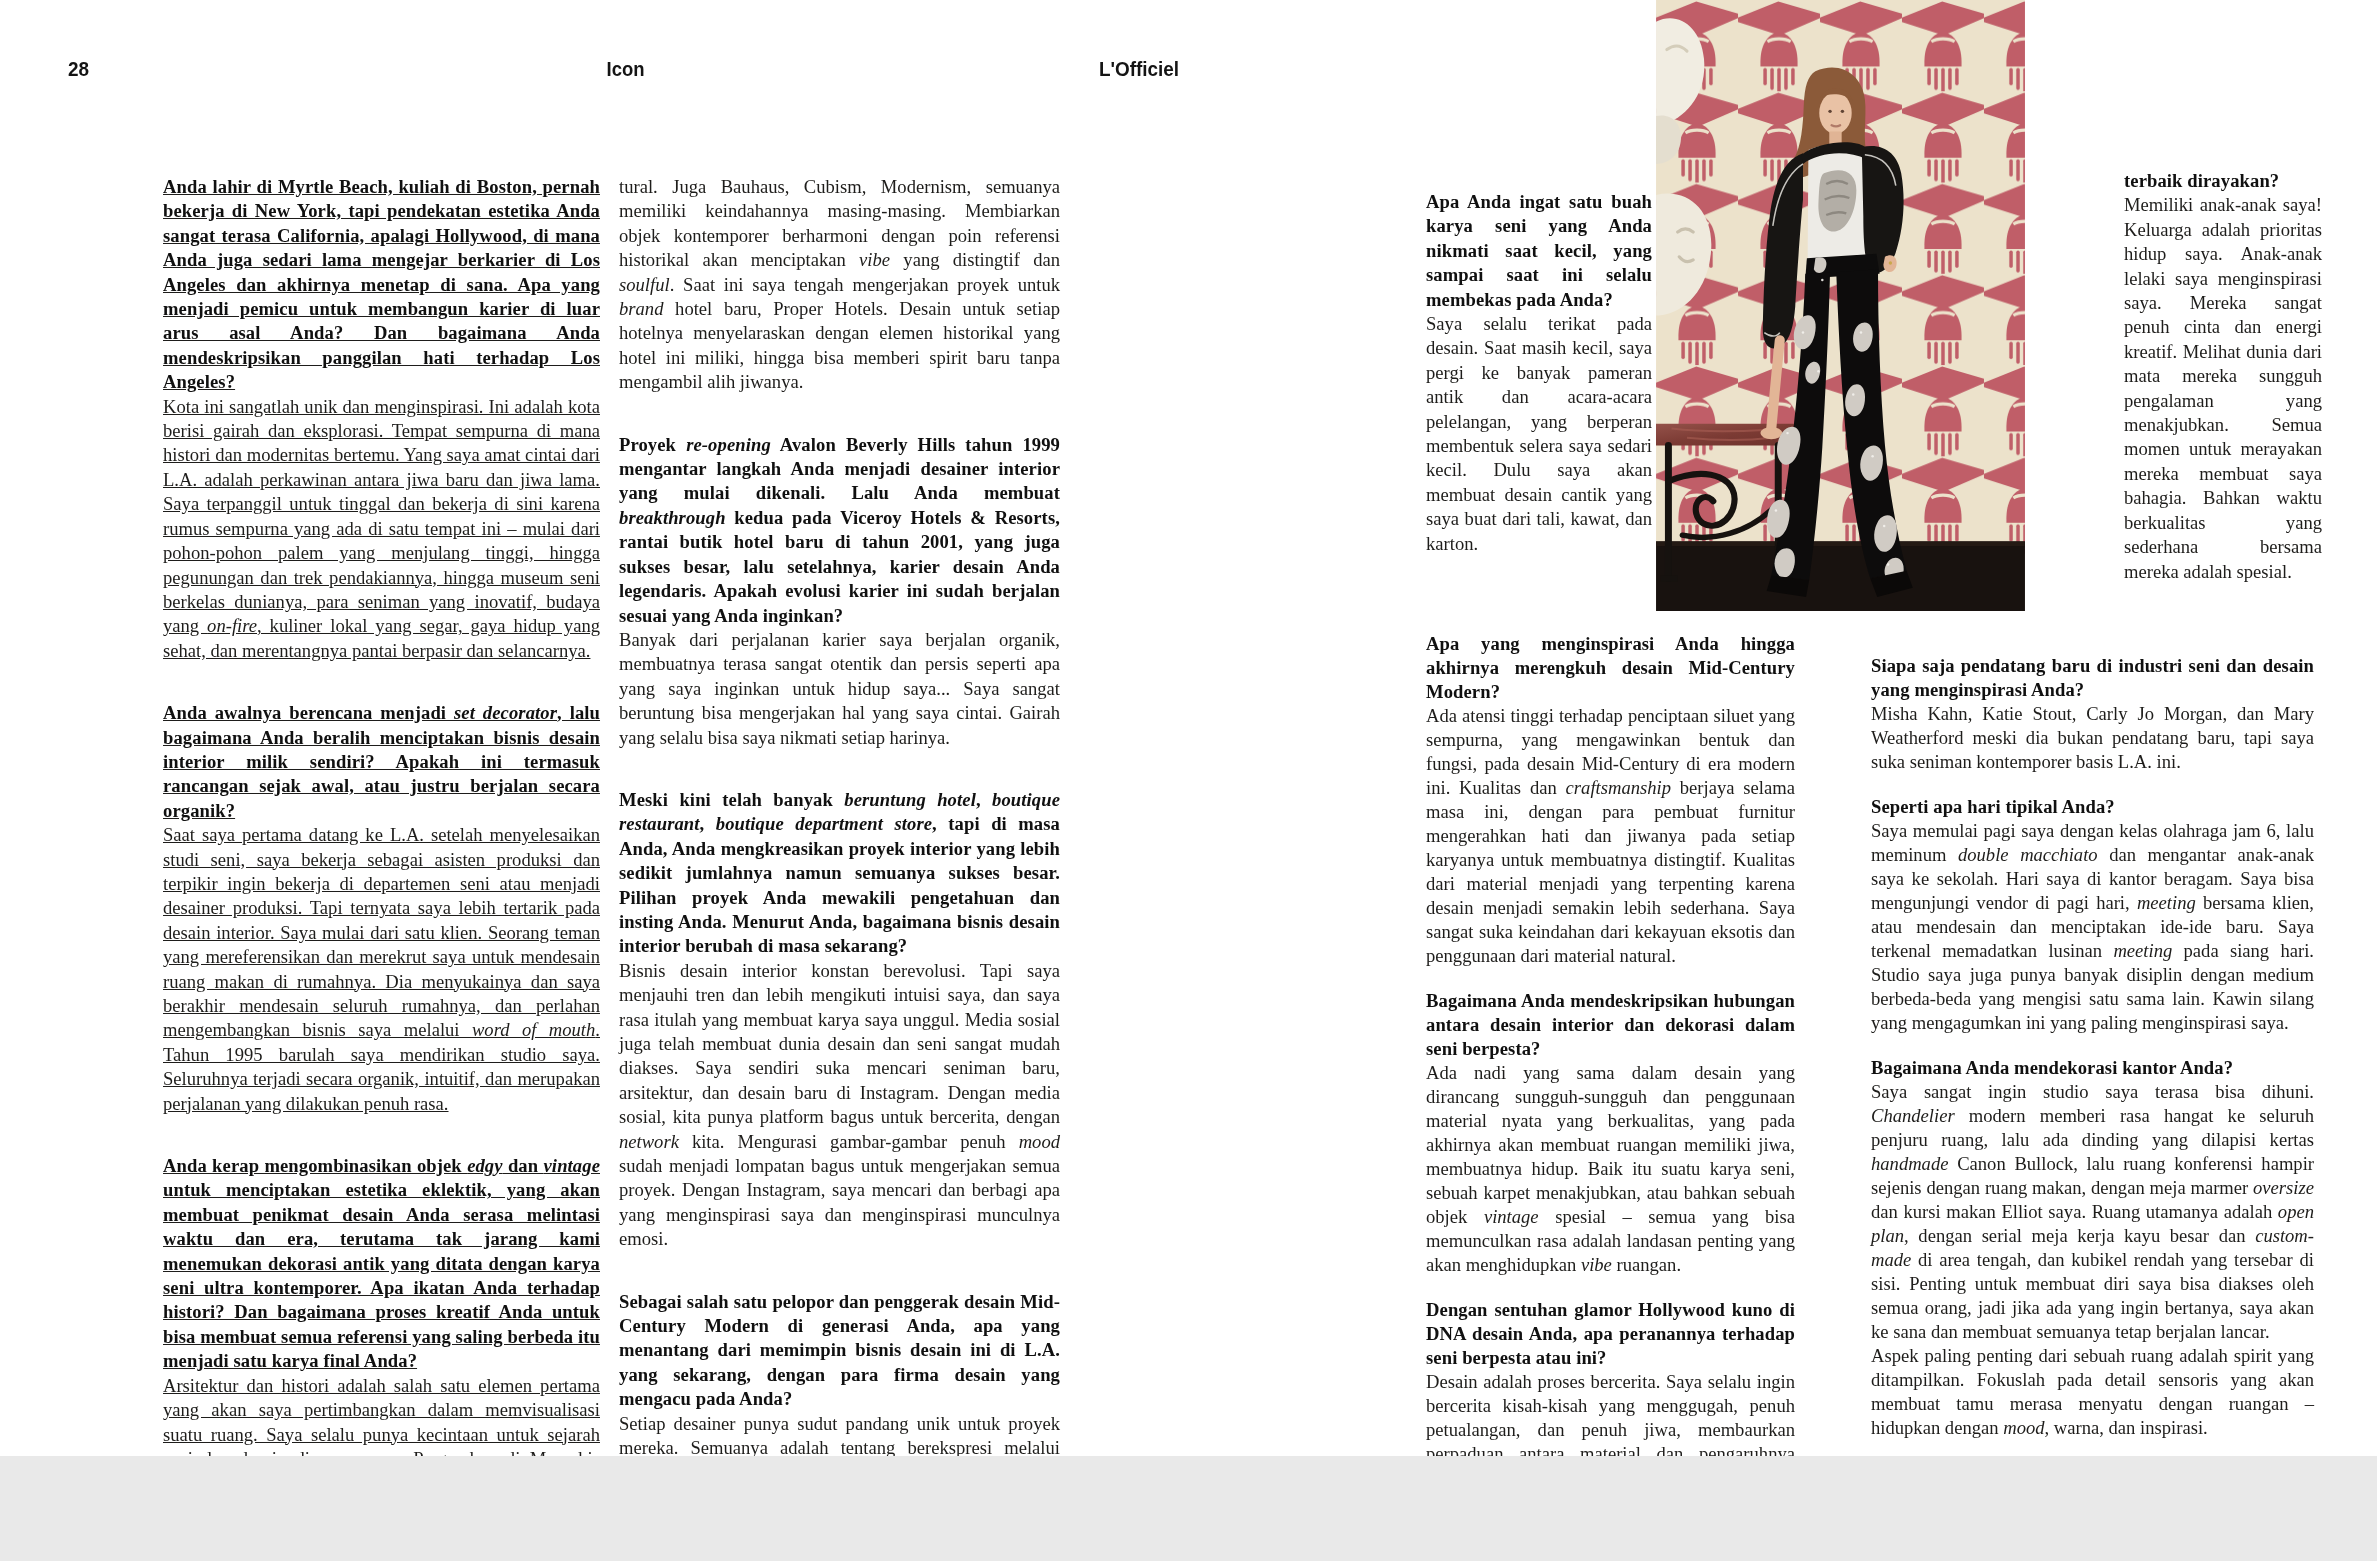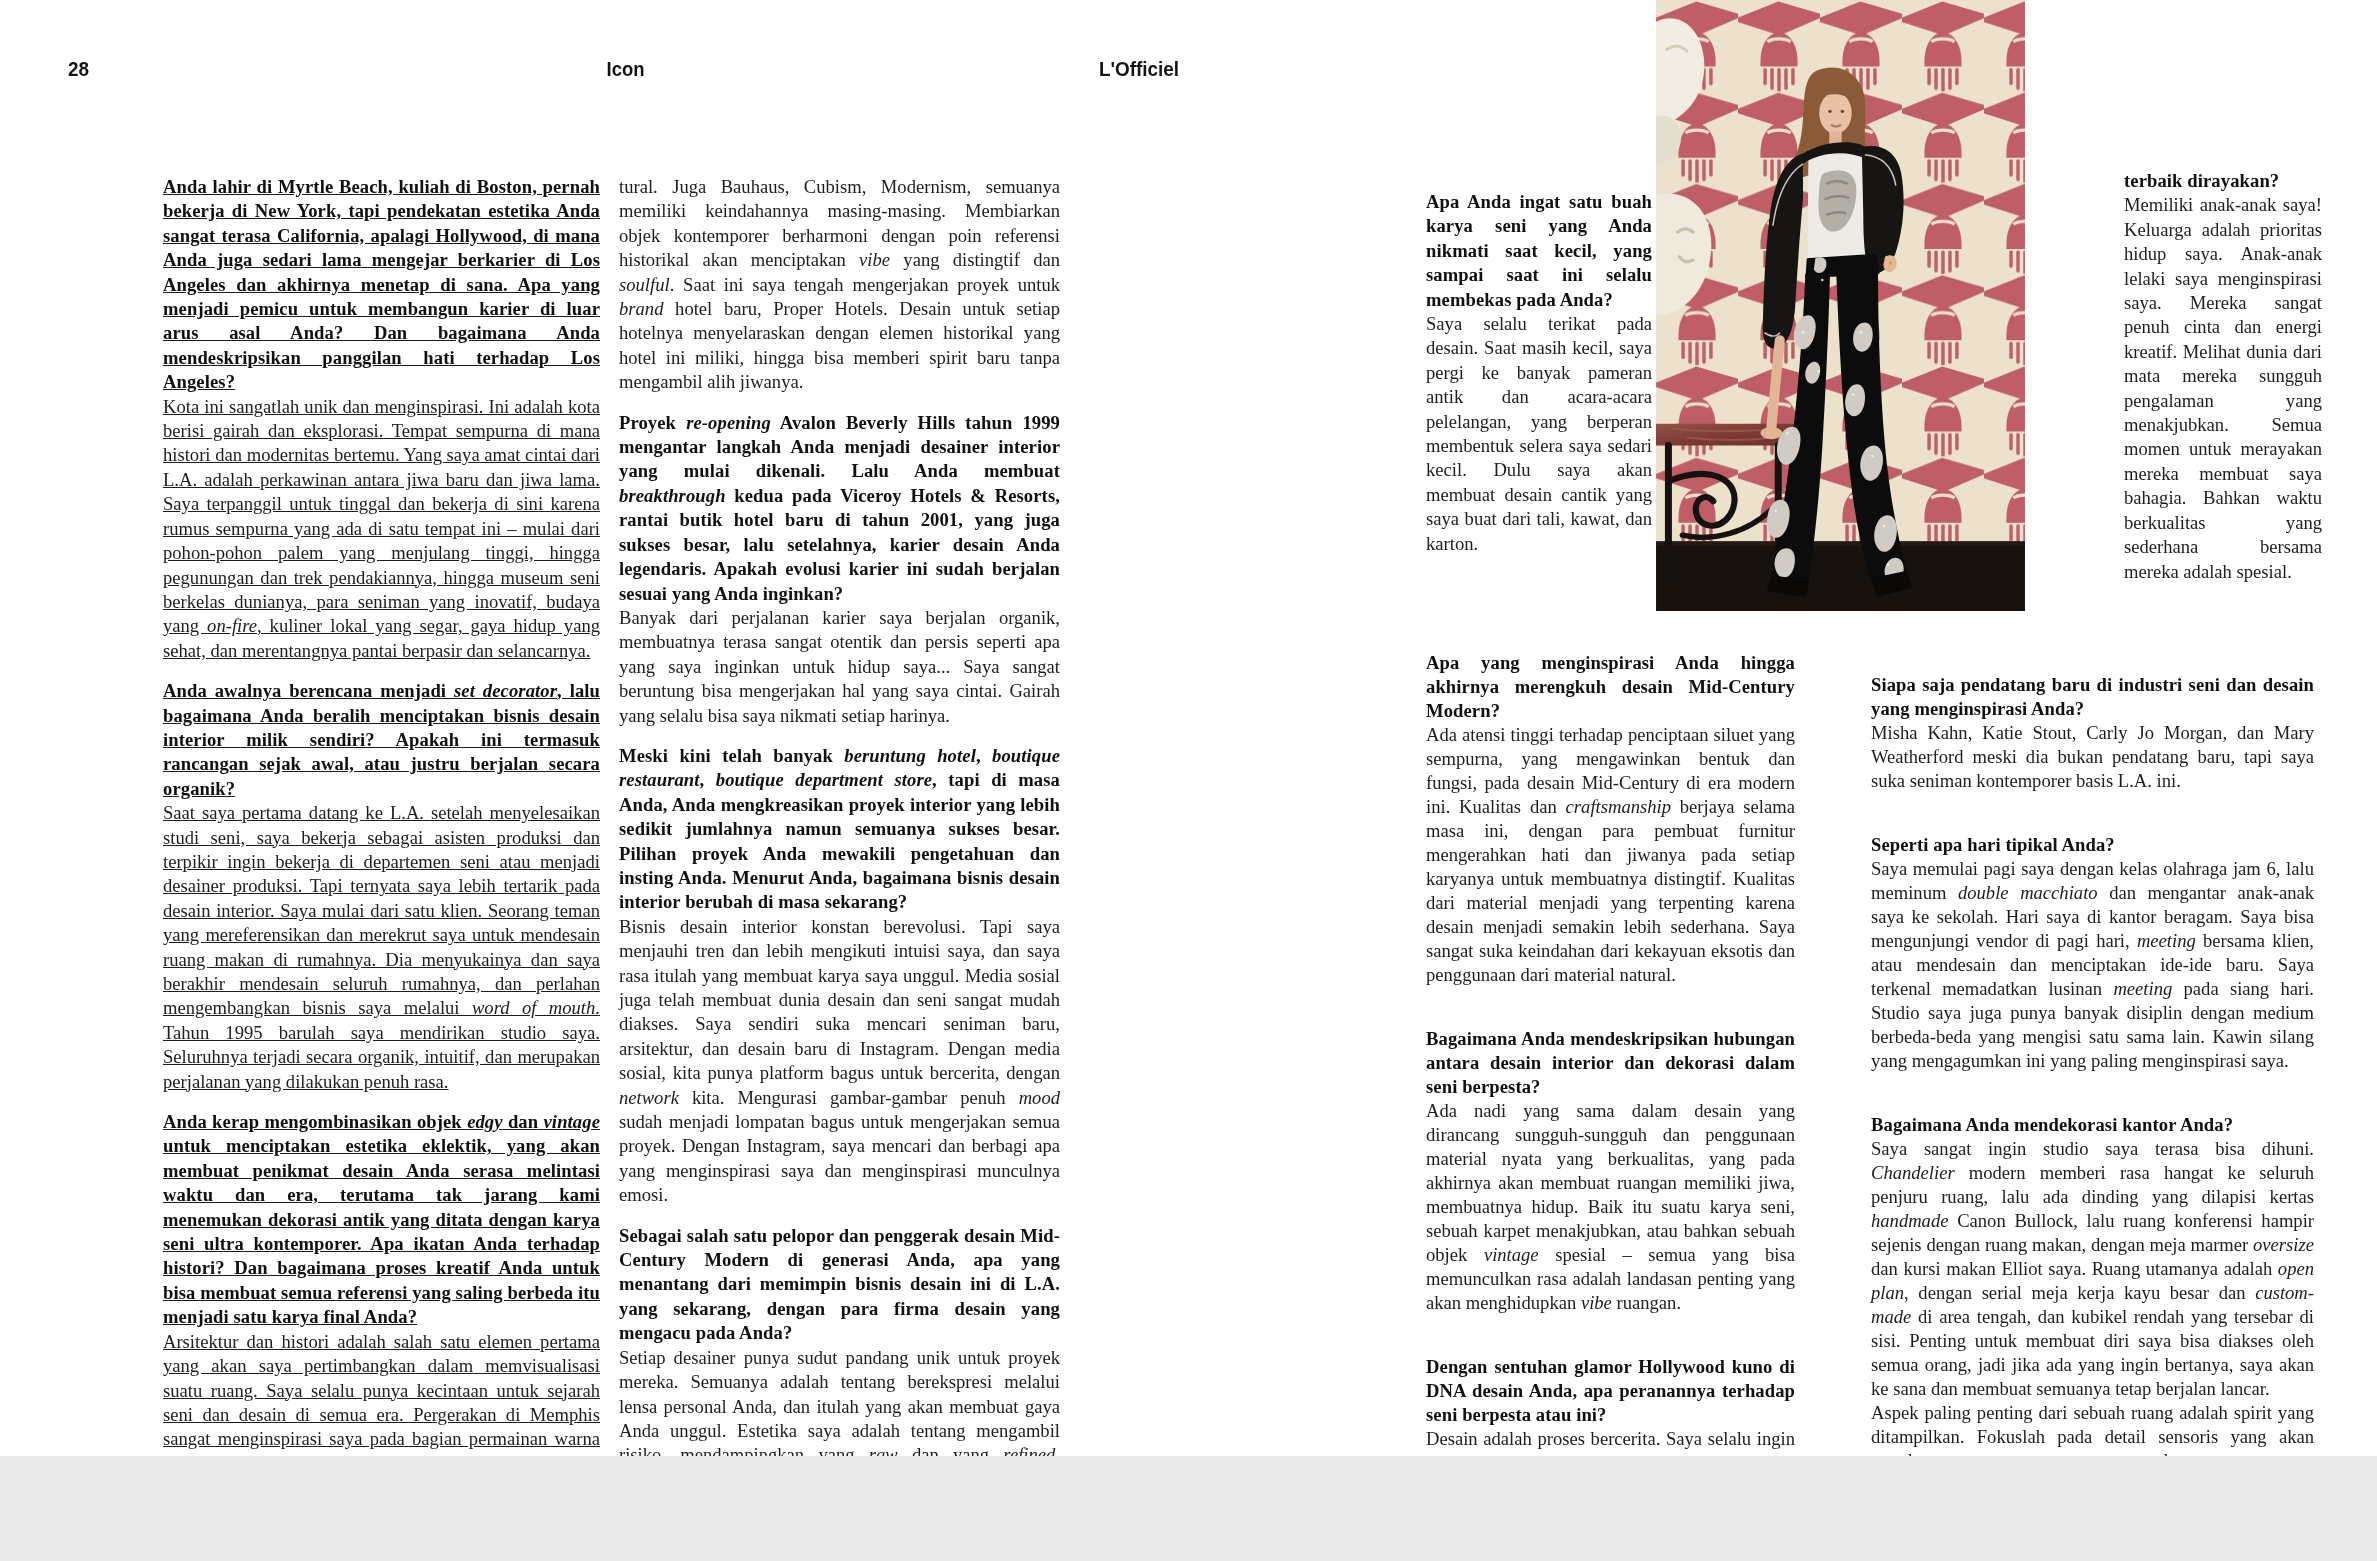--- a/index.html
+++ b/index.html
@@ -14,7 +14,7 @@
   
   .col{position:absolute;text-align:justify;color:#1e1d1b;font-size:18.6px;line-height:24.4px;}
   .col p{margin:0;padding:0;}
-  .col p.q{font-weight:700;color:#101010;margin-top:16px;letter-spacing:0.1px;}
+  .col p.q{font-weight:700;color:#101010;margin-top:38px;letter-spacing:0.1px;}
   .col p:first-child{margin-top:0;}
   .col-tight{line-height:24px;}
   .col-tight p.q{margin-top:40px;}

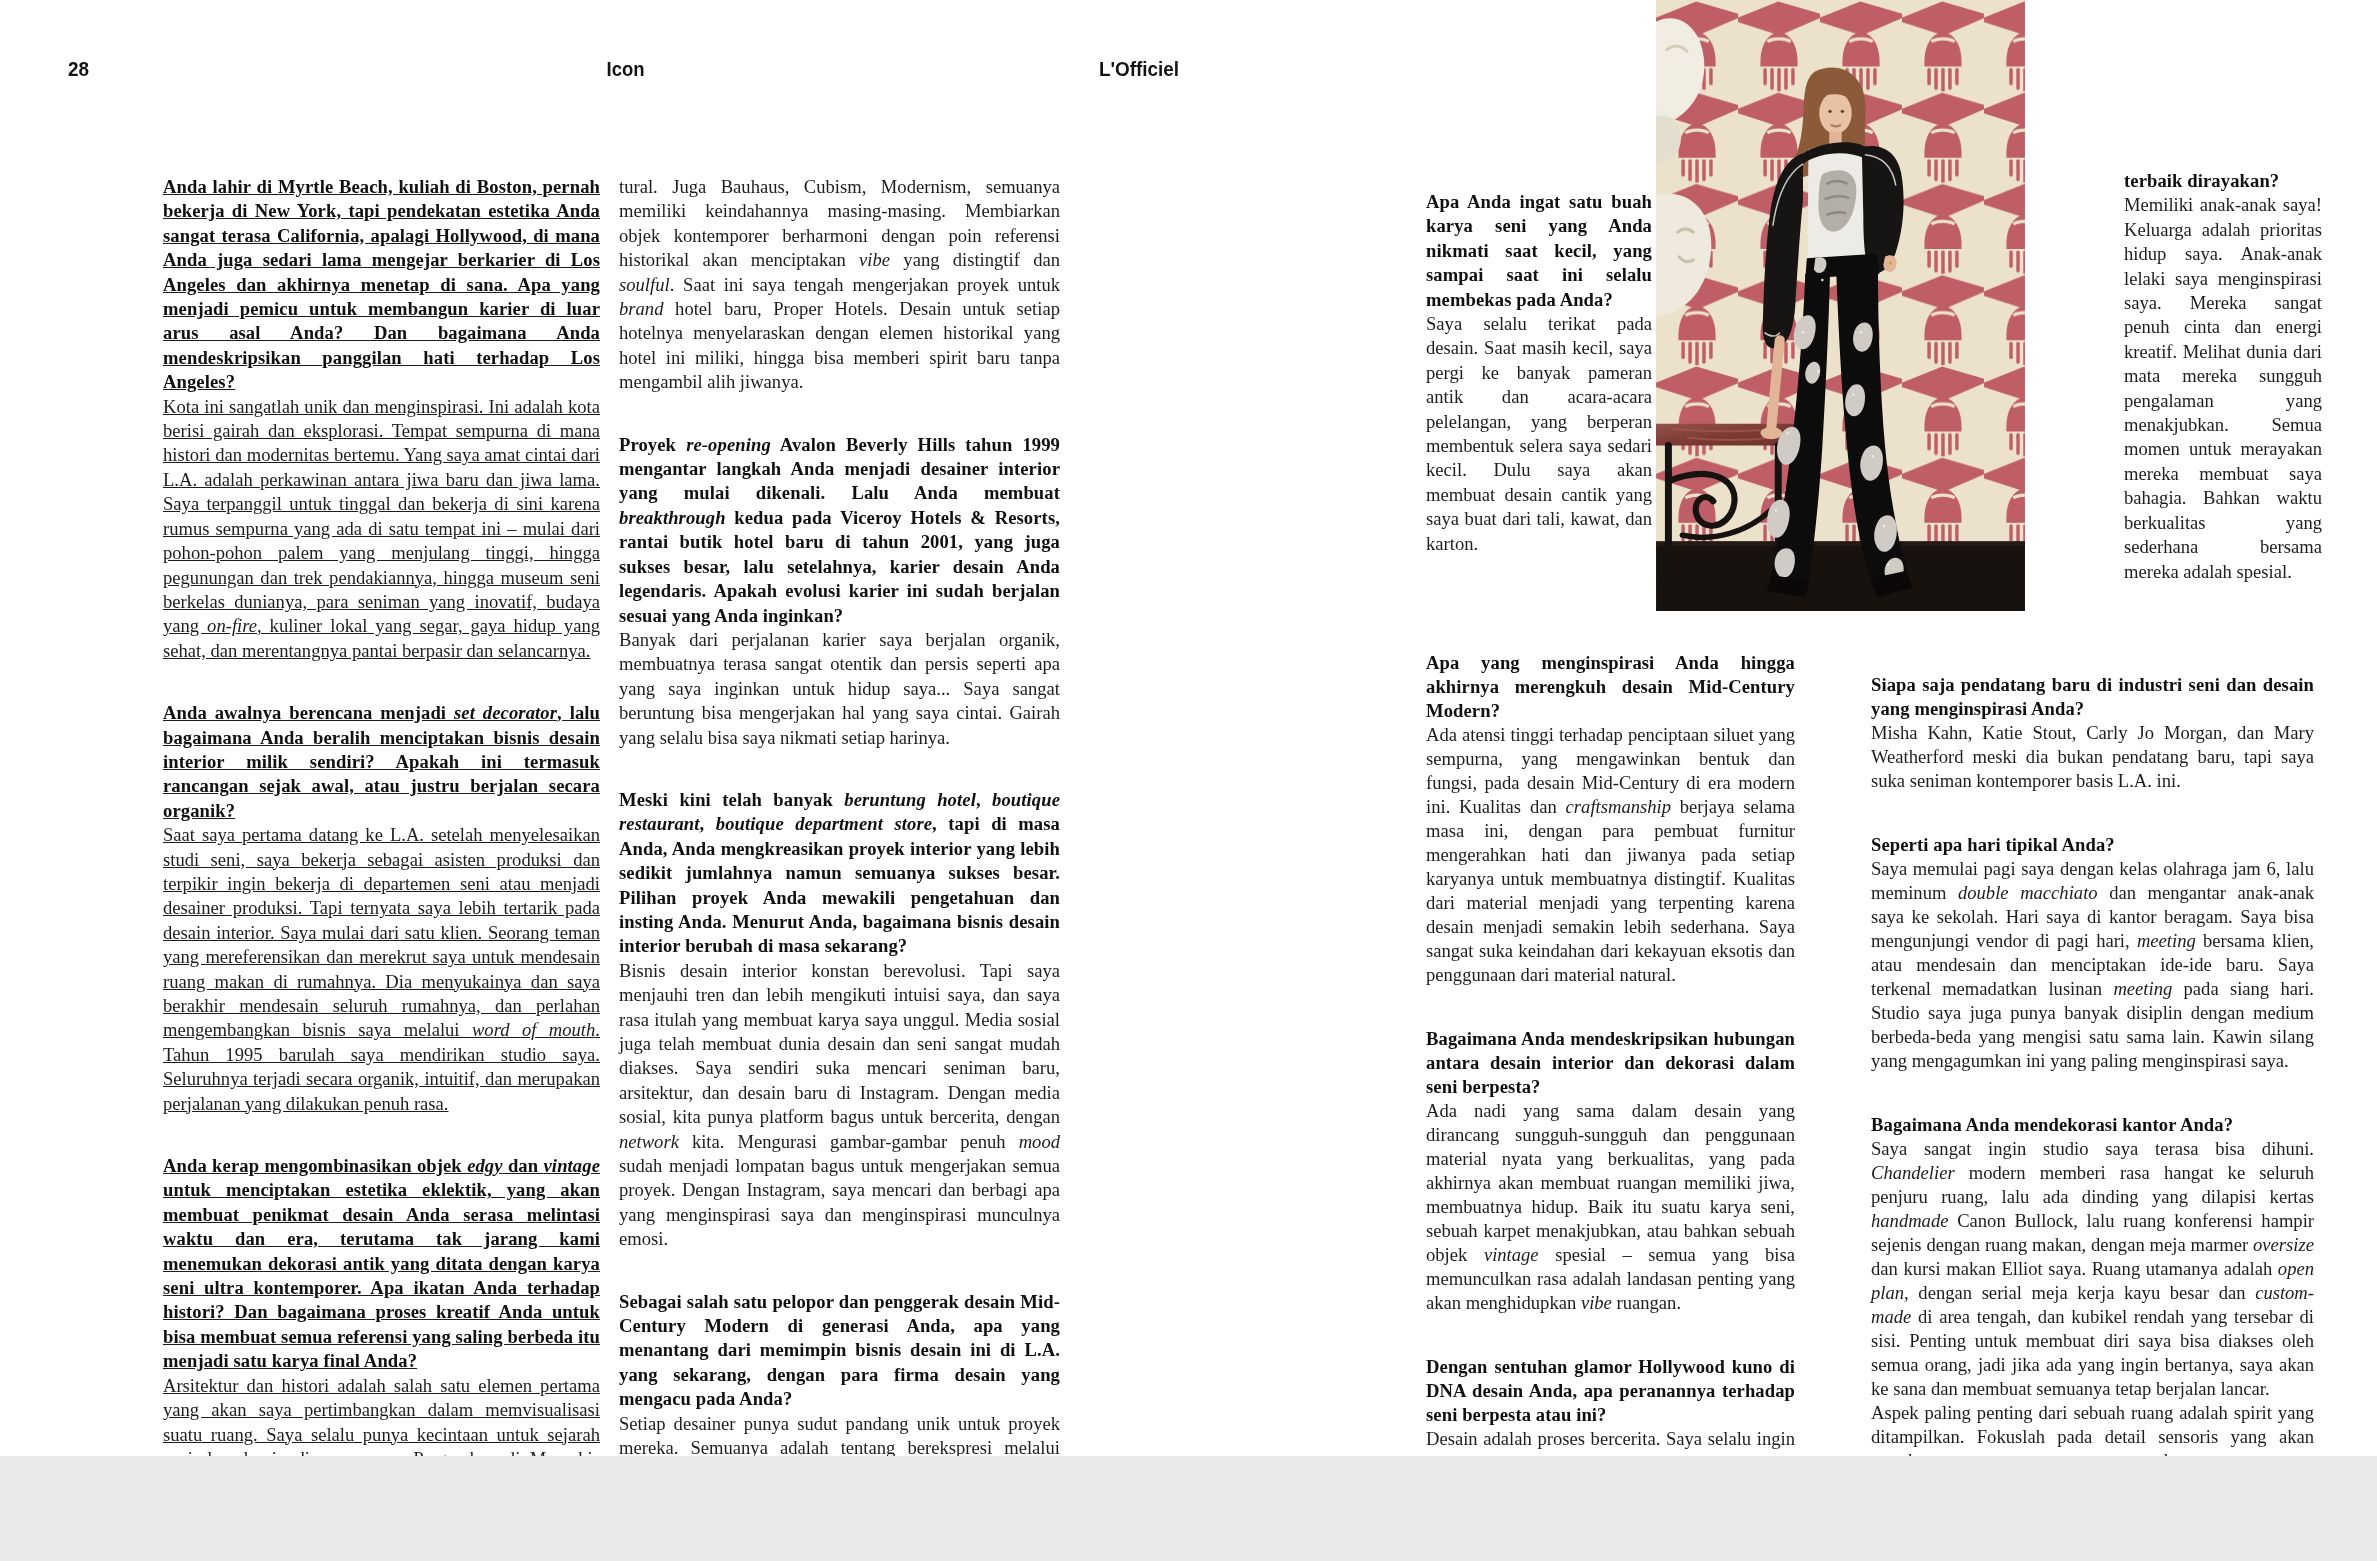--- a/index.html
+++ b/index.html
@@ -17,7 +17,7 @@
   .col p.q{font-weight:700;color:#101010;margin-top:38px;letter-spacing:0.1px;}
   .col p:first-child{margin-top:0;}
   .col-tight{line-height:24px;}
-  .col-tight p.q{margin-top:40px;}
+  .col-tight p.q{margin-top:21px;}
   .c1{left:163px;top:175px;width:437px;text-decoration:underline;}
   .c2{left:619px;top:175px;width:441px;}
   .c3{left:1426px;top:190px;width:226px;}

